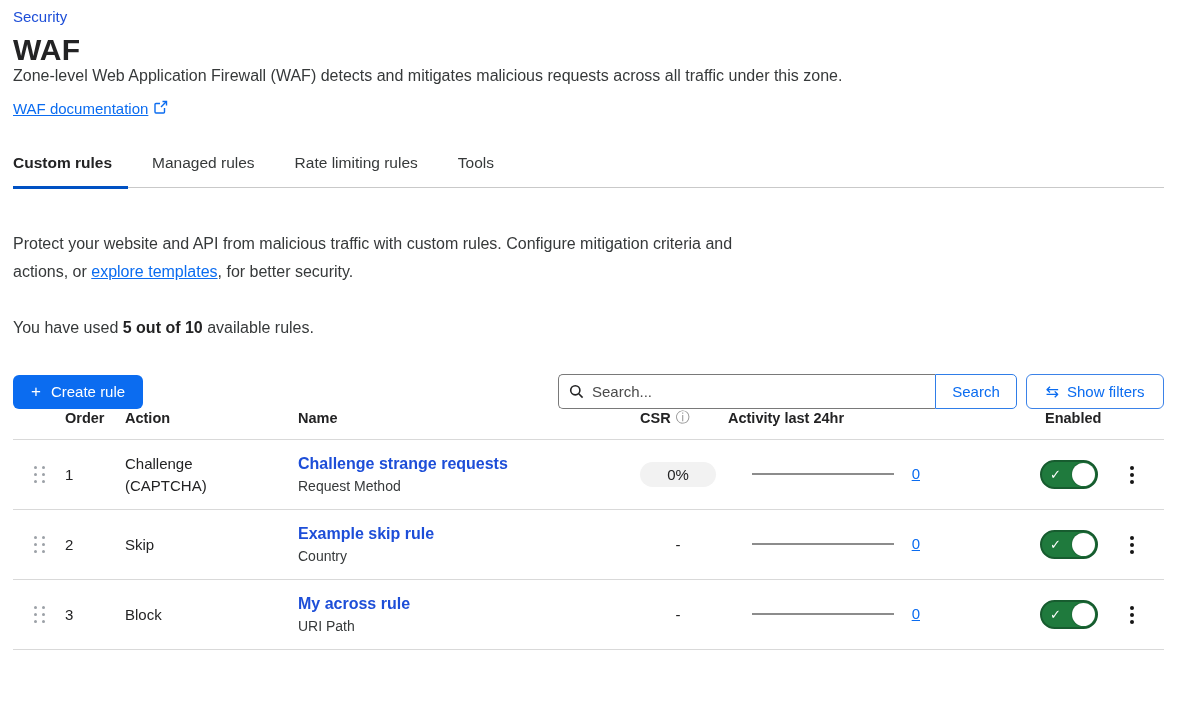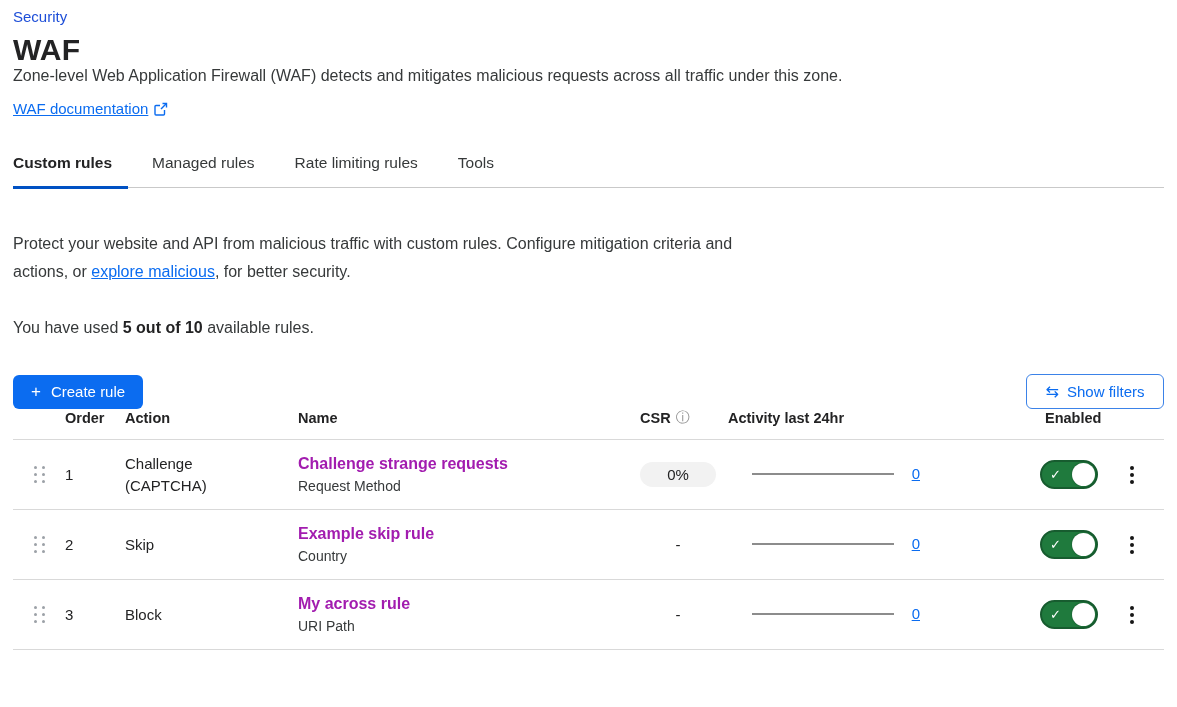--- a/index.html
+++ b/index.html
@@ -14,7 +14,7 @@
   .eyebrow { font-size:15px; color:#1d4ed8; }
   h1.title { font-size:30px; font-weight:700; margin-top:8px; letter-spacing:.2px; }
   .description { font-size:16px; color:#36393a; }
-  .doc-link-row { margin-top:15px; display:flex; align-items:center; gap:6px; }
+  .doc-link-row { margin-top:15px; display:flex; align-items:flex-start; gap:6px; }
   a.link { color:#0b6cf0; text-decoration:underline; cursor:pointer; }
   .doc-link-row a { font-size:15px; }
 

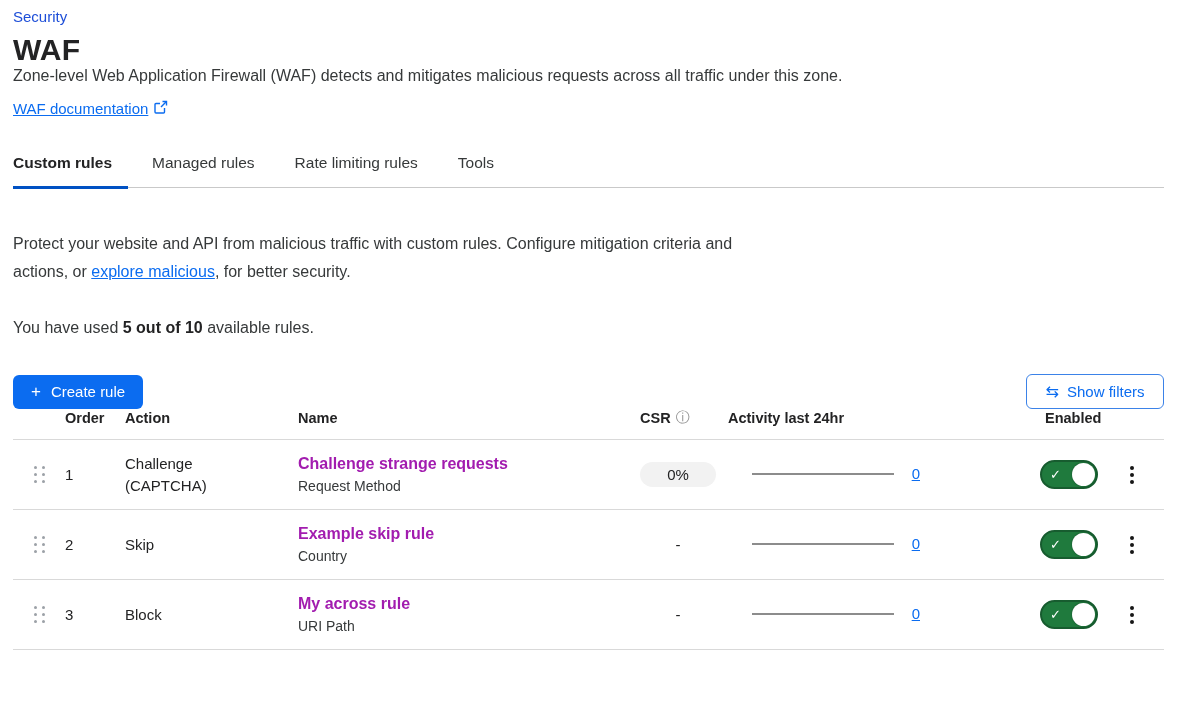--- a/index.html
+++ b/index.html
@@ -110,7 +110,7 @@
     <div class="tab">Tools</div>
   </div>
 
-  <p class="intro"><span>Protect your website and API from malicious traffic with custom rules. Configure mitigation criteria and actions, or </span><a class="link">explore malicious</a><span>, for better security.</span></p>
+  <p class="intro"><span>Protect your website and API from malicious traffic with custom rules. Configure mitigation criteria and actions, or </span><a class="link">explore templates</a><span>, for better security.</span></p>
 
   <p class="usage"><span>You have used </span><b>5 out of 10</b><span> available rules.</span></p>
 

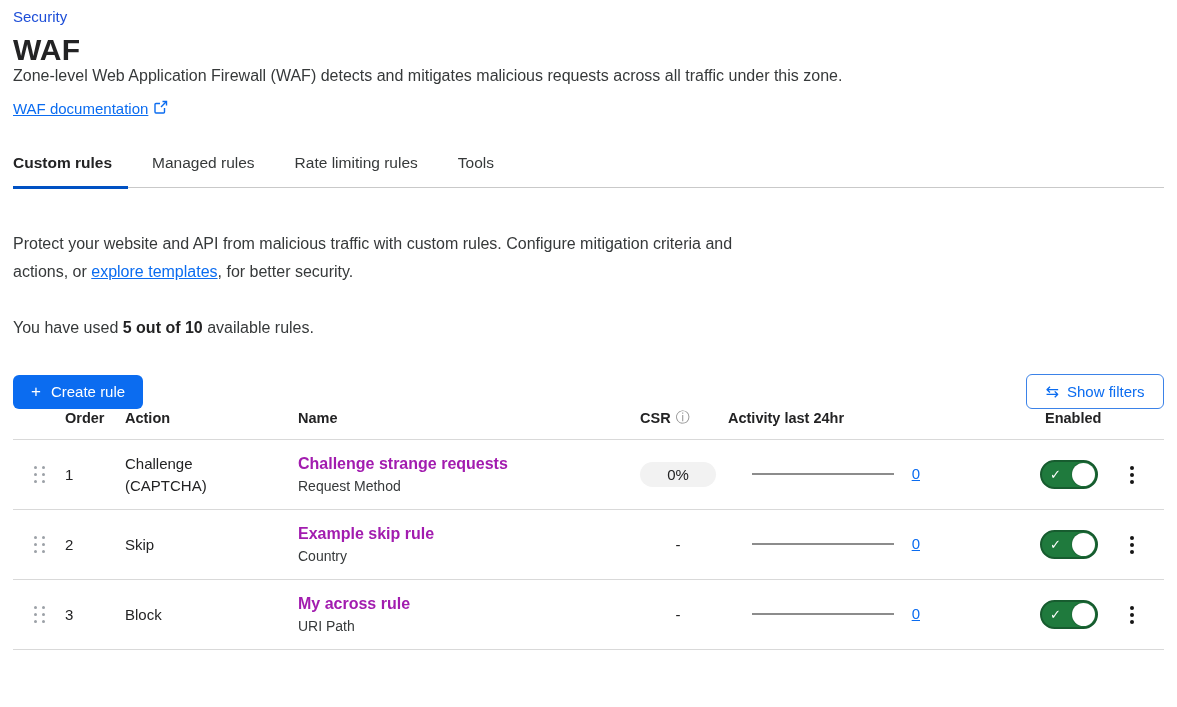--- a/index.html
+++ b/index.html
@@ -120,6 +120,18 @@
       <span>Create rule</span>
     </button>
     <div class="search-area">
+      <div class="search-group">
+        <div class="search-box">
+          <span>
+            <svg width="15" height="15" viewBox="0 0 15 15" fill="none" stroke="#232324" stroke-width="1.6">
+              <circle cx="6.3" cy="6.3" r="4.6"></circle>
+              <path d="M9.8 9.8 13.6 13.6"></path>
+            </svg>
+          </span>
+          <input type="text" placeholder="Search..." style="">
+        </div>
+        <button class="btn-search">Search</button>
+      </div>
       <button class="btn-filters">
         <span class="swap">⇆</span>
         <span>Show filters</span>

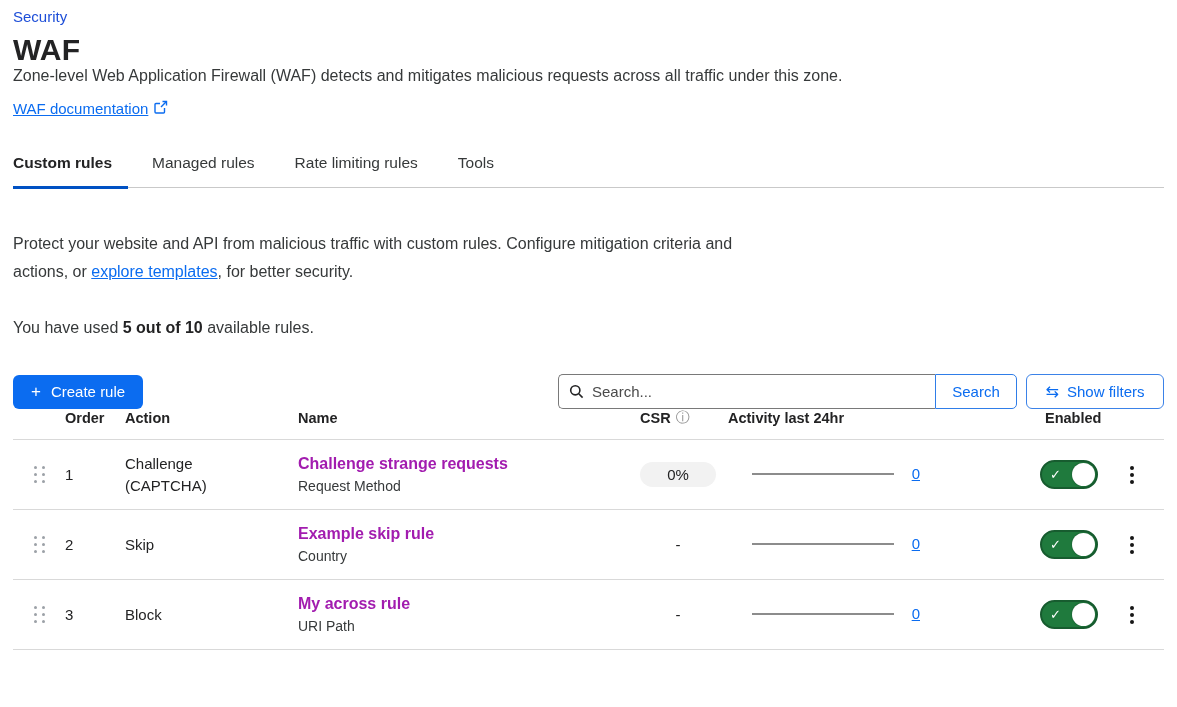--- a/index.html
+++ b/index.html
@@ -63,7 +63,7 @@
   .drag i { width:3px; height:3px; border-radius:50%; background:#9ca1a7; }
   .cell-order, .cell-action { font-size:15px; color:#232324; }
   .cell-action span { display:inline-block; max-width:118px; line-height:22px; }
-  .cell-name a { font-size:16px; font-weight:700; text-decoration:none; color:#a21caf; }
+  .cell-name a { font-size:16px; font-weight:700; text-decoration:none; color:#1d4ed8; }
   .cell-name .field { font-size:14px; color:#36393a; margin-top:5px; }
   .cell-csr { display:flex; justify-content:center; }
   .badge { background:#f2f2f2; border-radius:14px; padding:4px 0; width:76px; text-align:center;

